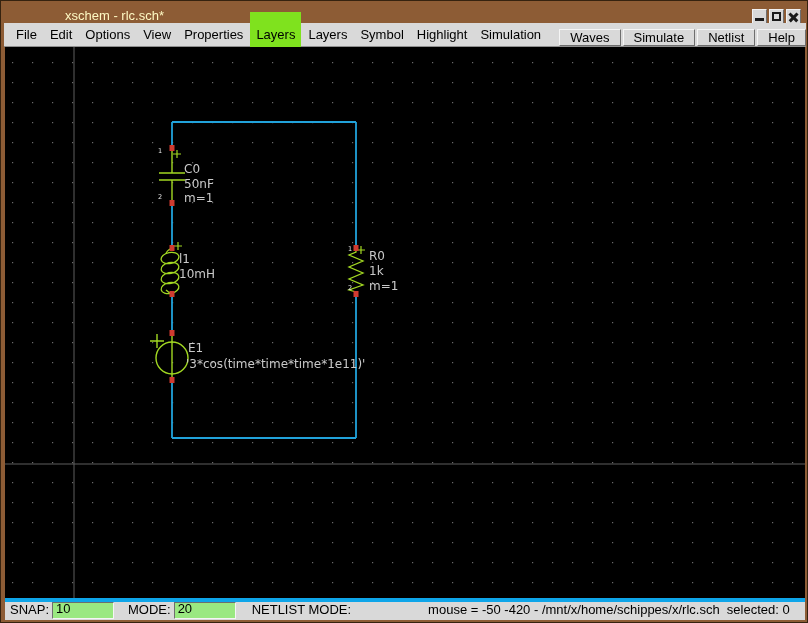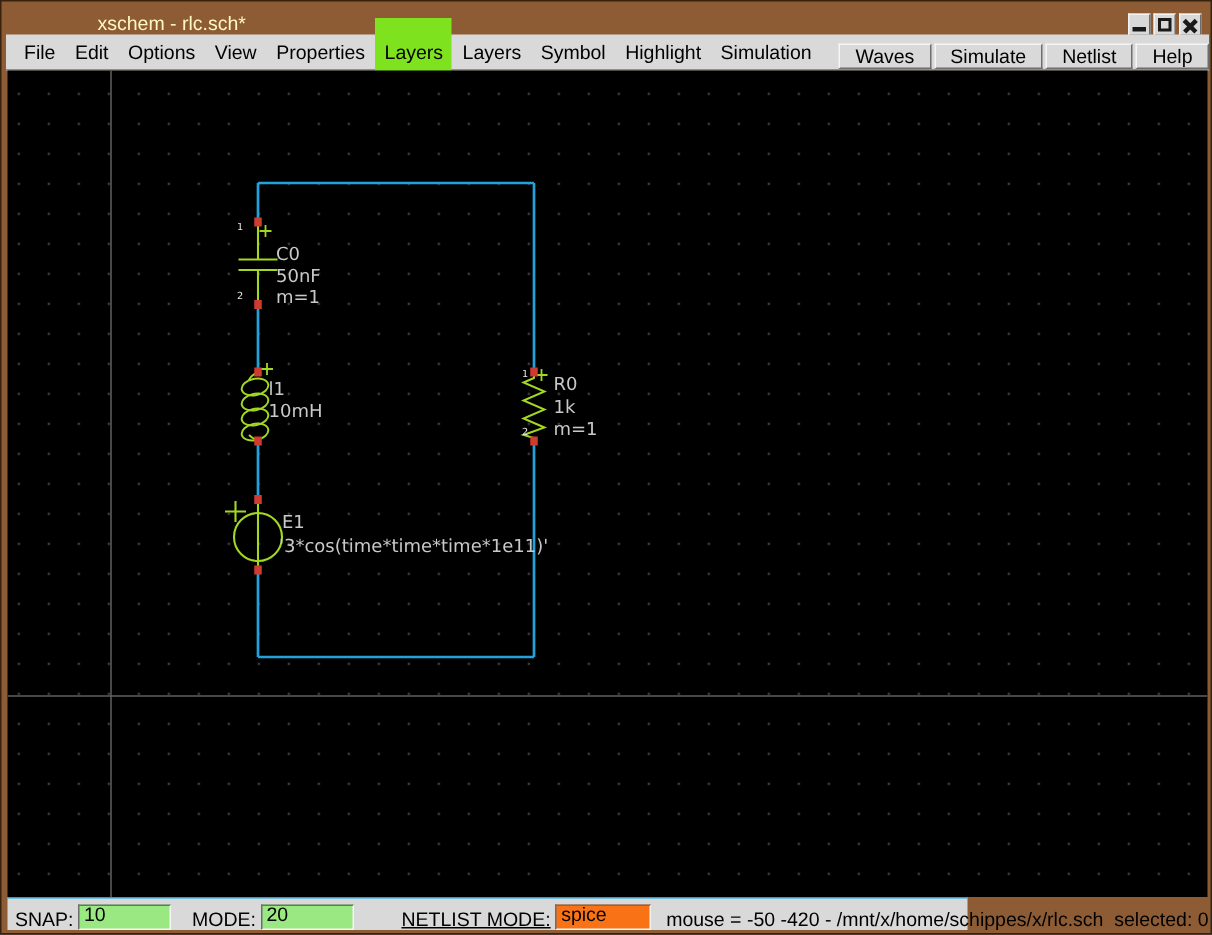--- a/index.html
+++ b/index.html
@@ -65,9 +65,9 @@
 
   
   .statusbar {
-    position:absolute; left:4px; top:597px; width:640px; height:22px;
-    background:#d9d9d9; border-top:1px solid #0ea5e9;
-    display:flex; align-items:flex-end;
+    position:absolute; left:4px; top:597px; width:800px; height:22px;
+    background:#d9d9d9; border-top:4px solid #0ea5e9;
+    display:flex; align-items:flex-start;
     font-size:13px; color:#000;
   }
   .sb-label { white-space:pre; }

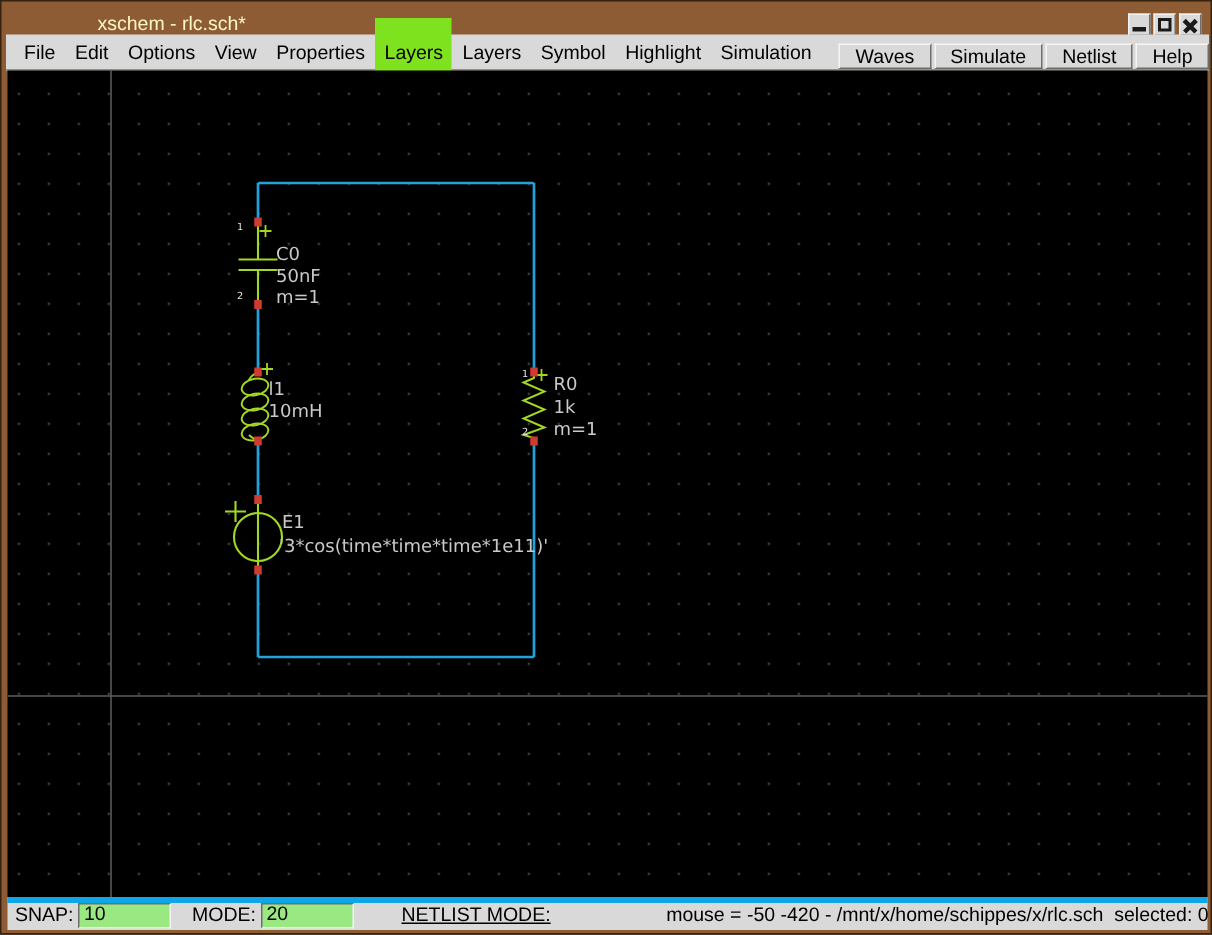--- a/index.html
+++ b/index.html
@@ -73,7 +73,7 @@
   .sb-label { white-space:pre; }
   .sb-label.snap { margin-left:5px; }
   .sb-label.grid { margin-left:14px; }
-  .sb-label.netlist { margin-left:32px;text-decoration:underline; }
+  .sb-label.netlist { margin-left:16px; }
   .sb-entry {
     height:17px; border:1px solid; border-color:#6e6e6e #f5f5f5 #f5f5f5 #6e6e6e;
     font-family:"Liberation Sans", sans-serif; font-size:13px;

